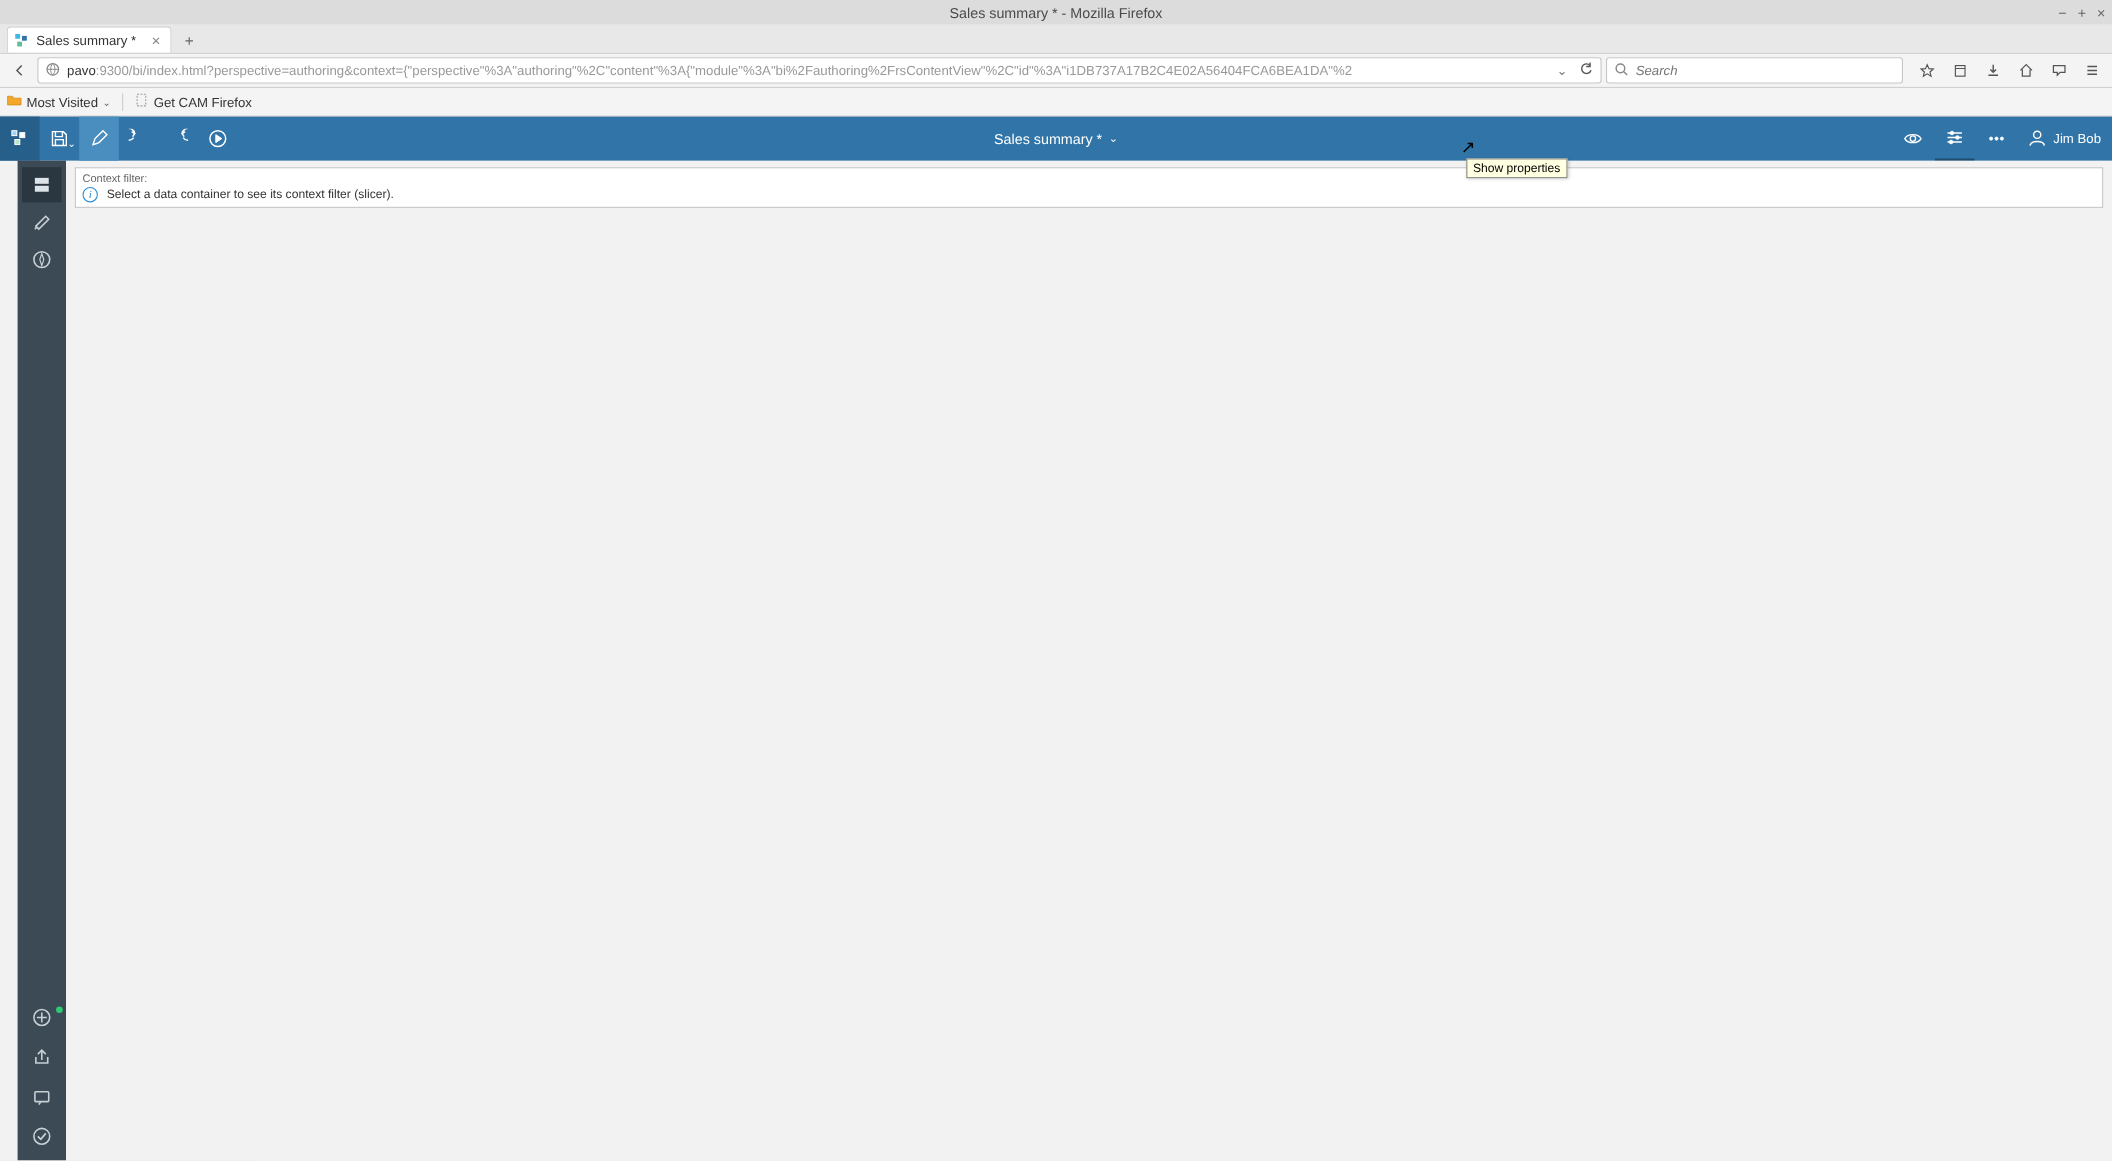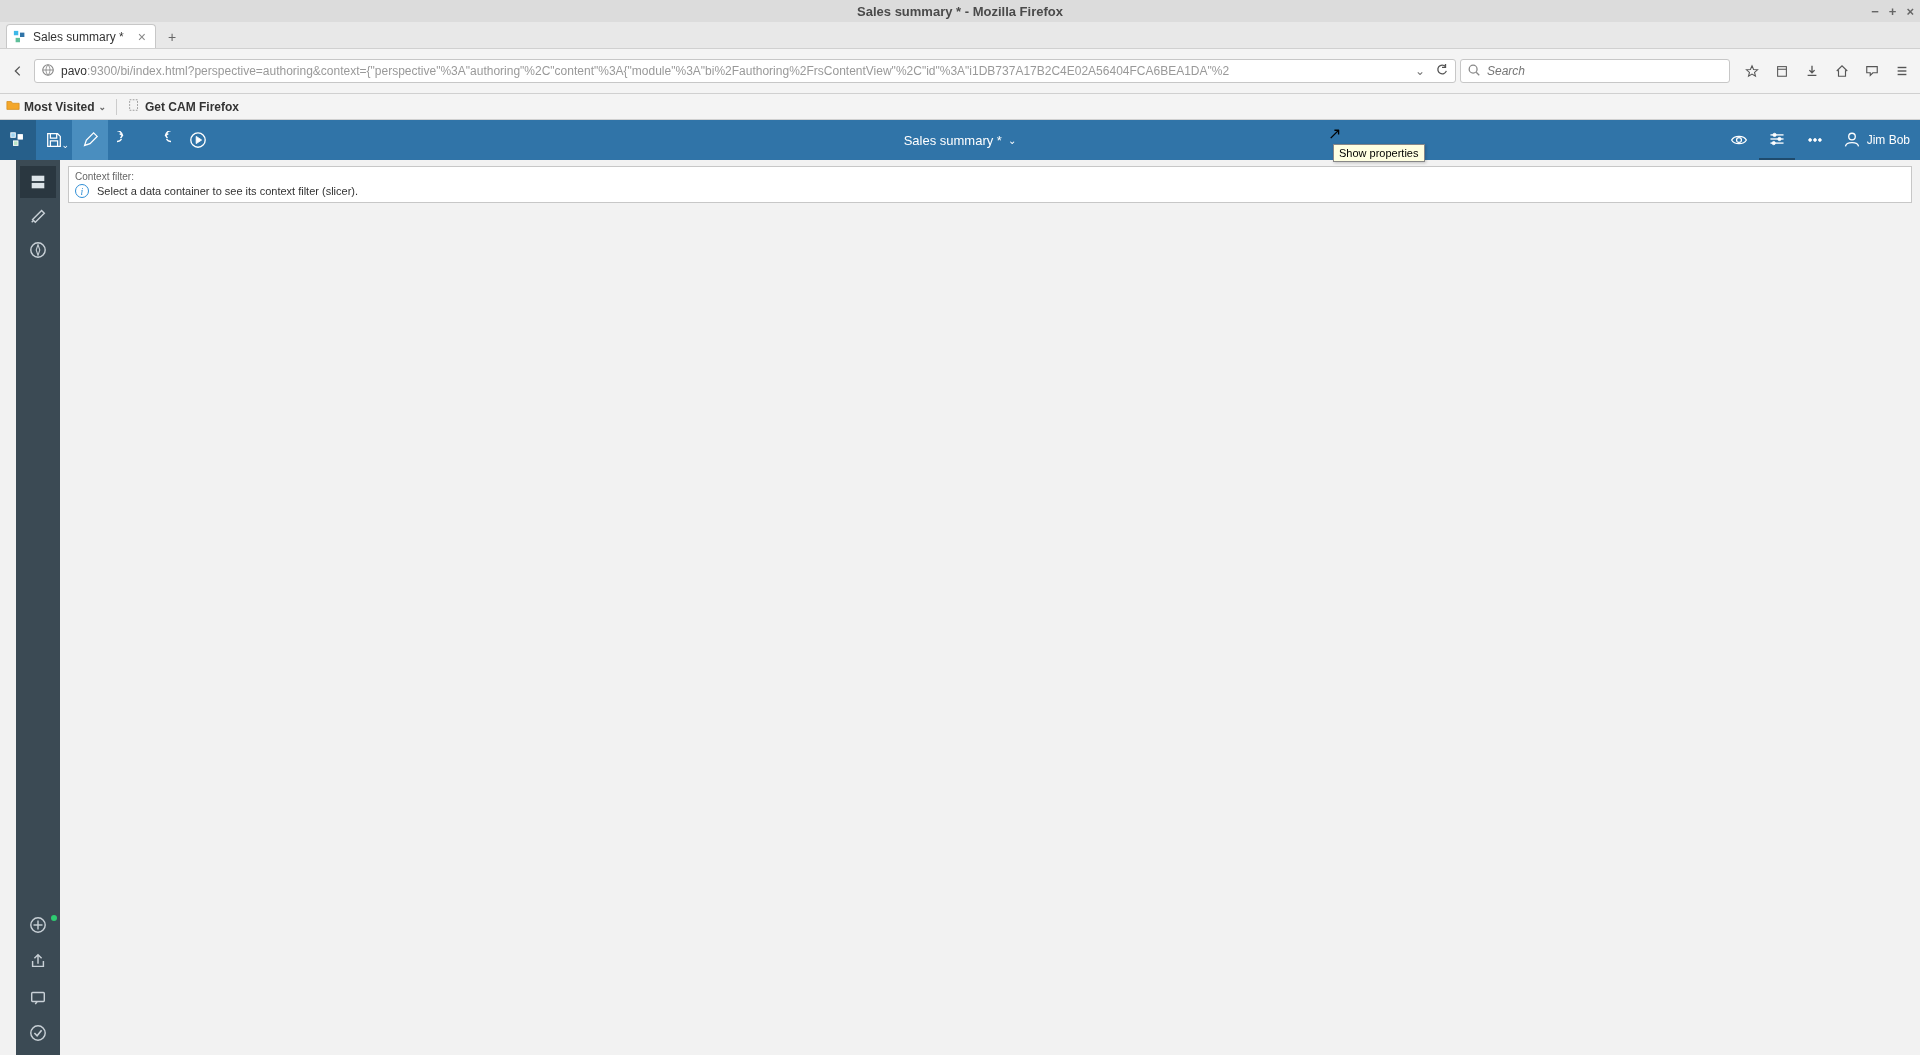--- a/index.html
+++ b/index.html
@@ -9,7 +9,7 @@
 
 .os-titlebar {
   height: 22px; background: #dcdcdc; display: flex; align-items: center;
-  justify-content: center; position: relative; font-size: 13px; font-weight: bold; color: #4a4a4a;
+  justify-content: center; position: relative; font-size: 13px; font-weight: normal; color: #4a4a4a;
 }
 .os-titlebar .win-controls { position: absolute; right: 6px; display: flex; gap: 10px; color: #666; font-size: 13px; }
 .os-titlebar .win-controls span { cursor: pointer; }

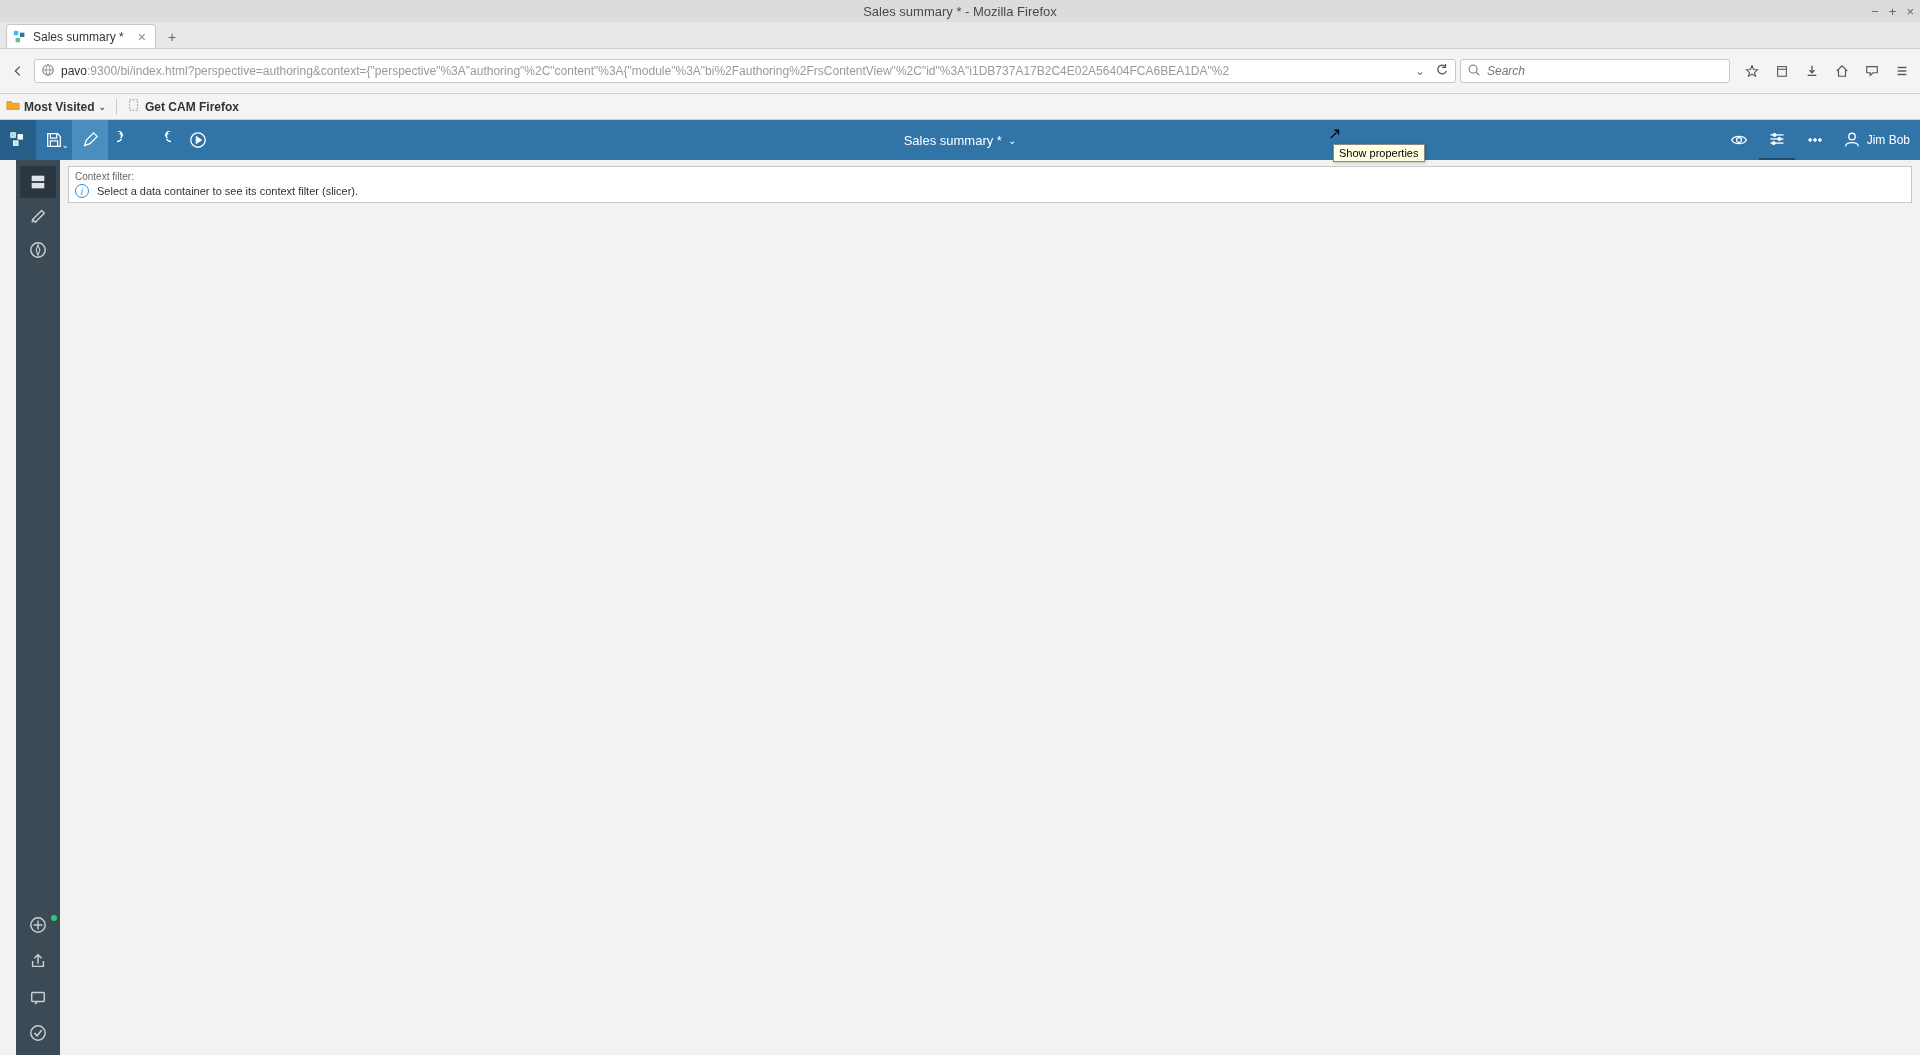--- a/index.html
+++ b/index.html
@@ -27,7 +27,7 @@
 
 
 .navbar {
-  height: 46px; background: #f4f4f4; border-top: 1px solid #d0d0d0; border-bottom: 1px solid #d0d0d0;
+  height: 32px; background: #f4f4f4; border-top: 1px solid #d0d0d0; border-bottom: 1px solid #d0d0d0;
   display: flex; align-items: center; padding: 0 6px; gap: 4px;
 }
 .nav-btn { width: 24px; height: 24px; display: flex; align-items: center; justify-content: center; color: #555; border-radius: 3px; cursor: pointer; }

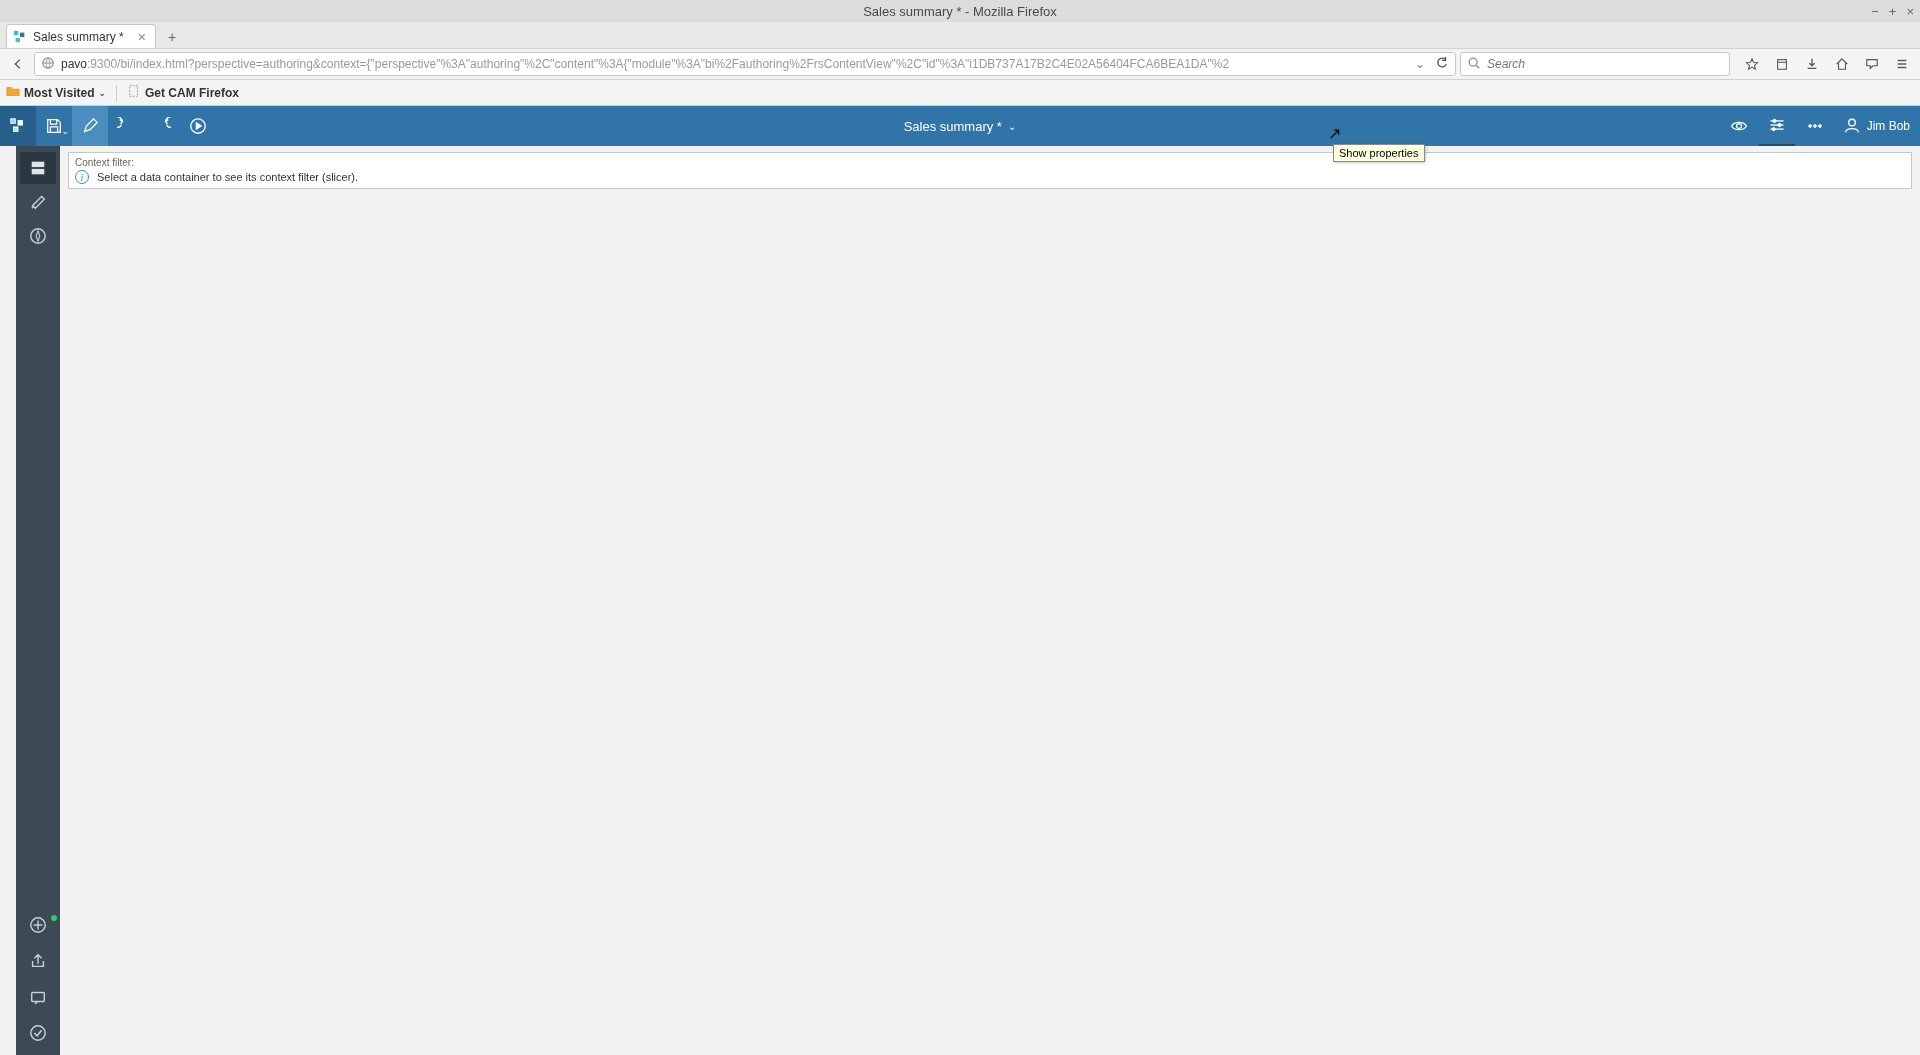--- a/index.html
+++ b/index.html
@@ -49,7 +49,7 @@
 
 .bookmarks {
   height: 26px; background: #f4f4f4; border-bottom: 1px solid #d0d0d0;
-  display: flex; align-items: center; padding: 0 6px; gap: 10px; font-size: 12px; color: #333; font-weight: bold;
+  display: flex; align-items: center; padding: 0 6px; gap: 10px; font-size: 12px; color: #333;
 }
 .bm-item { display: flex; align-items: center; gap: 4px; cursor: pointer; }
 .bm-item .folder-ico { color: #e0900d; }

